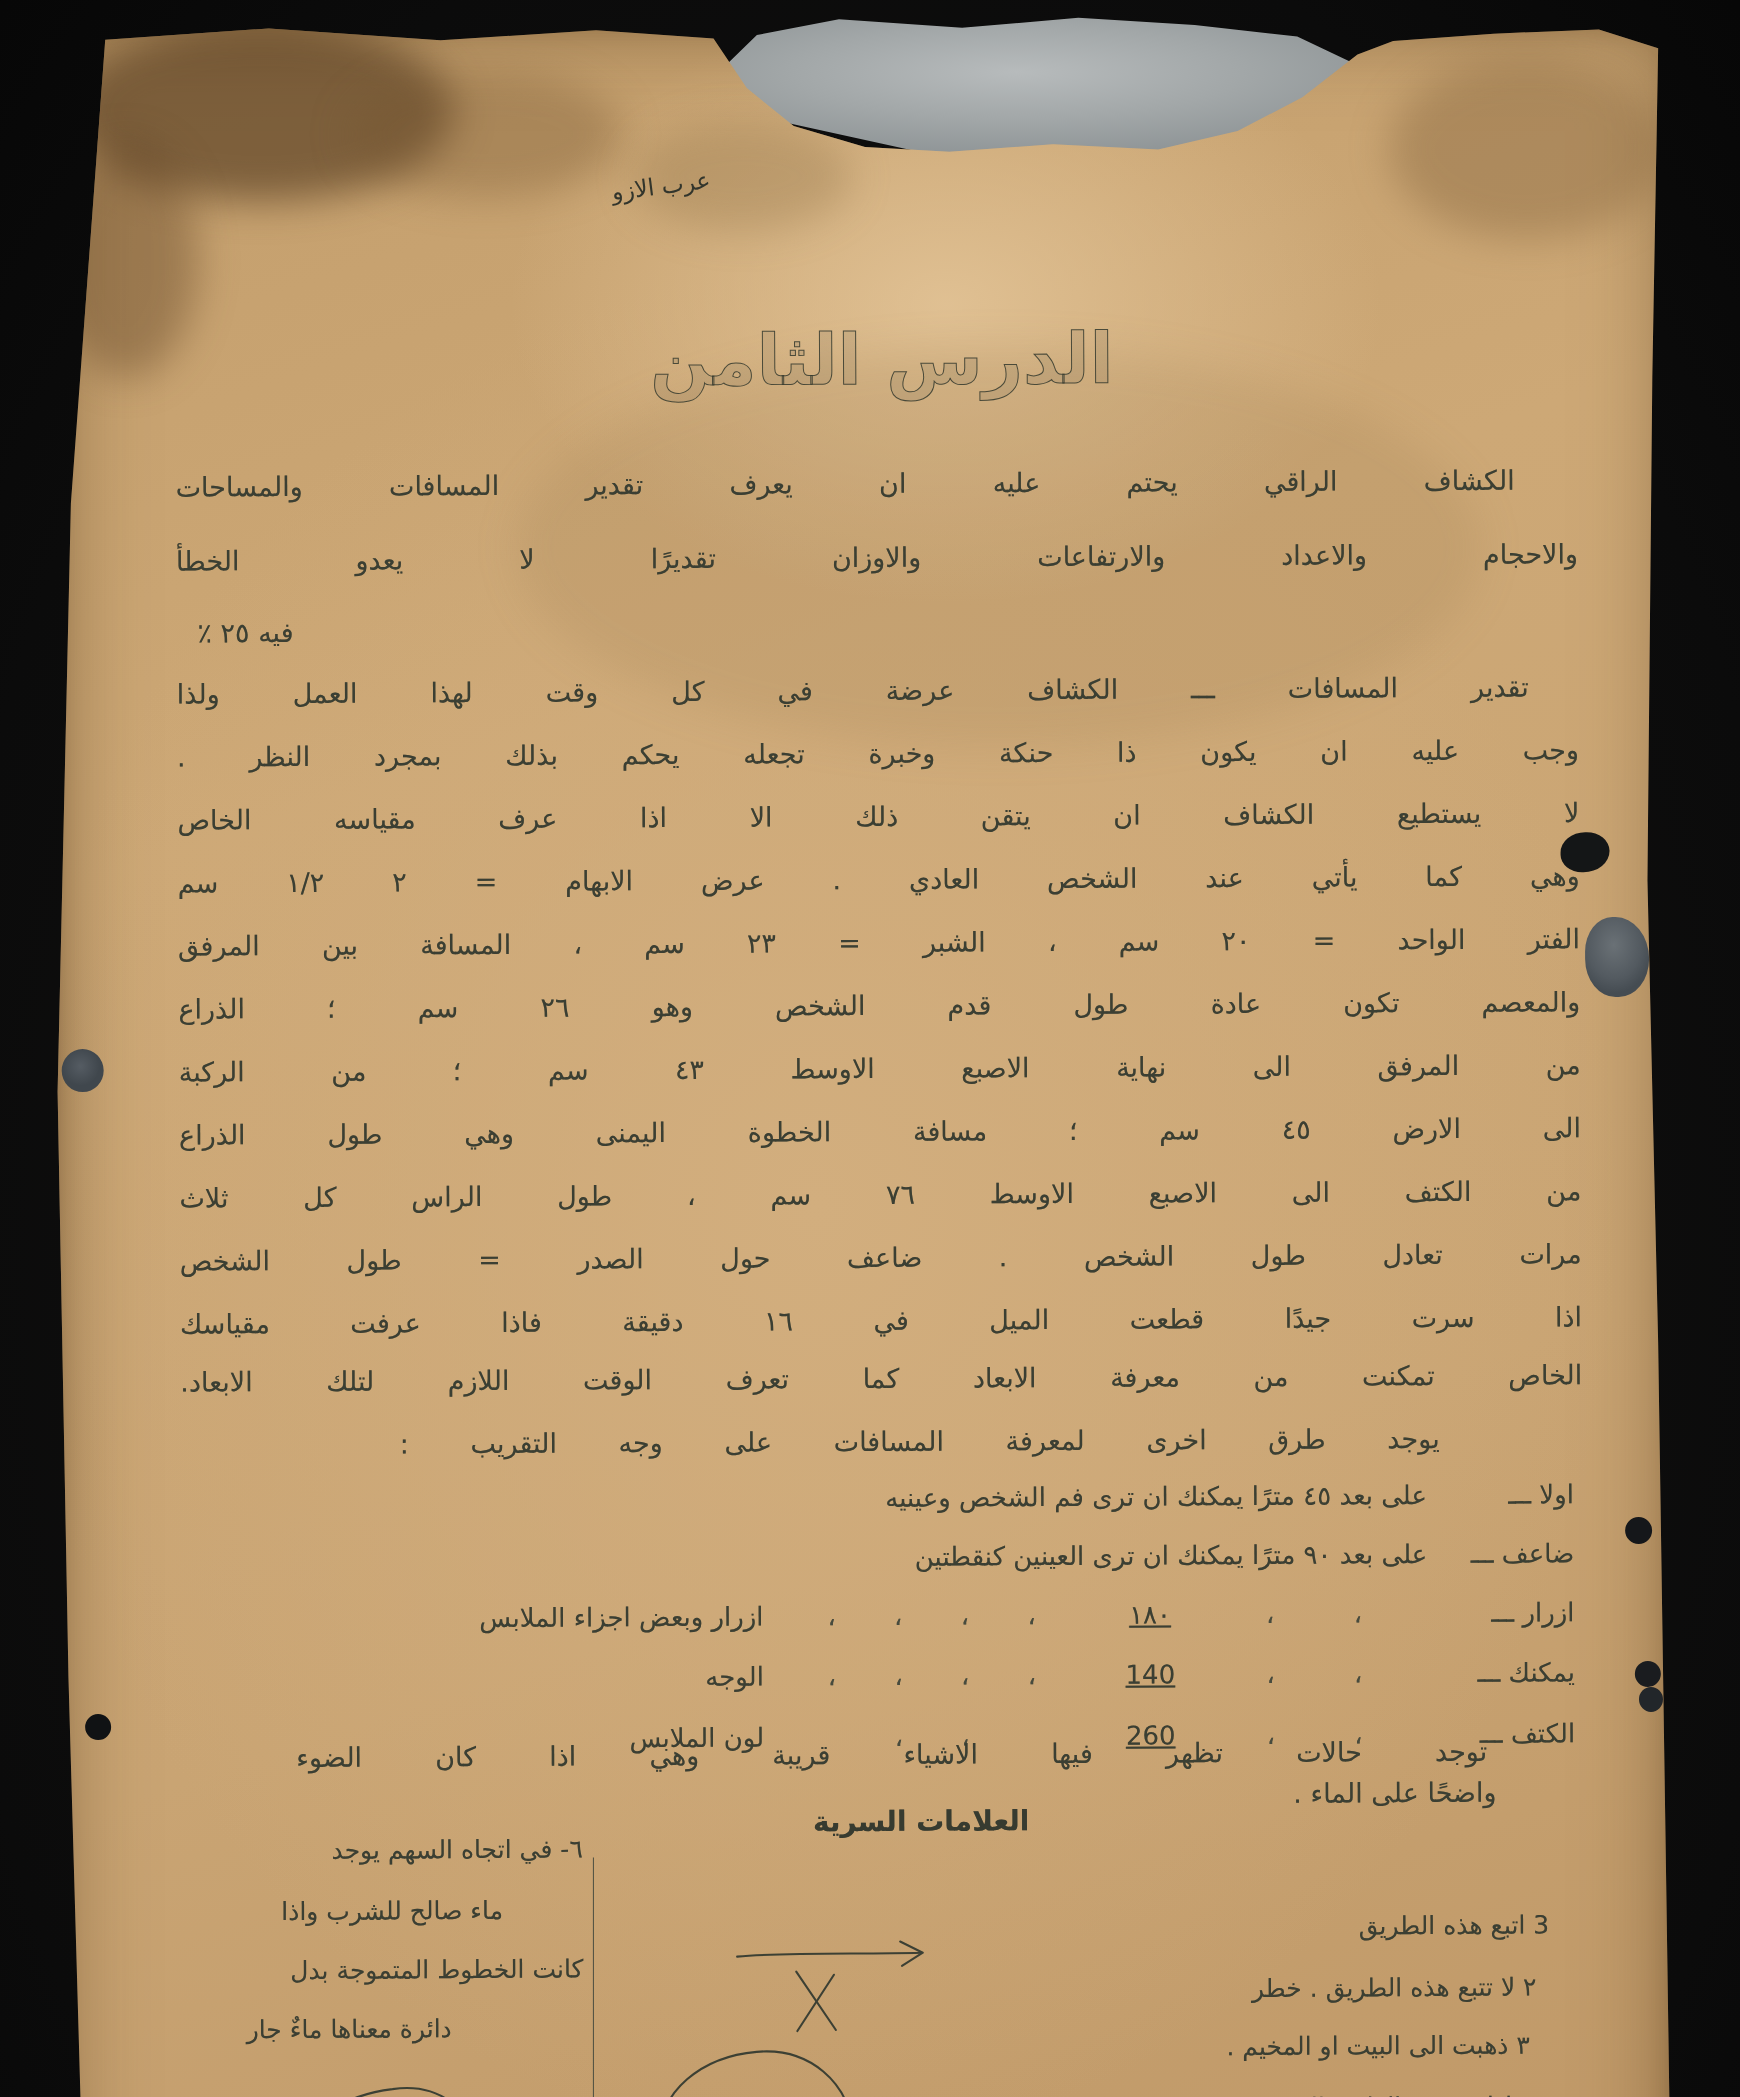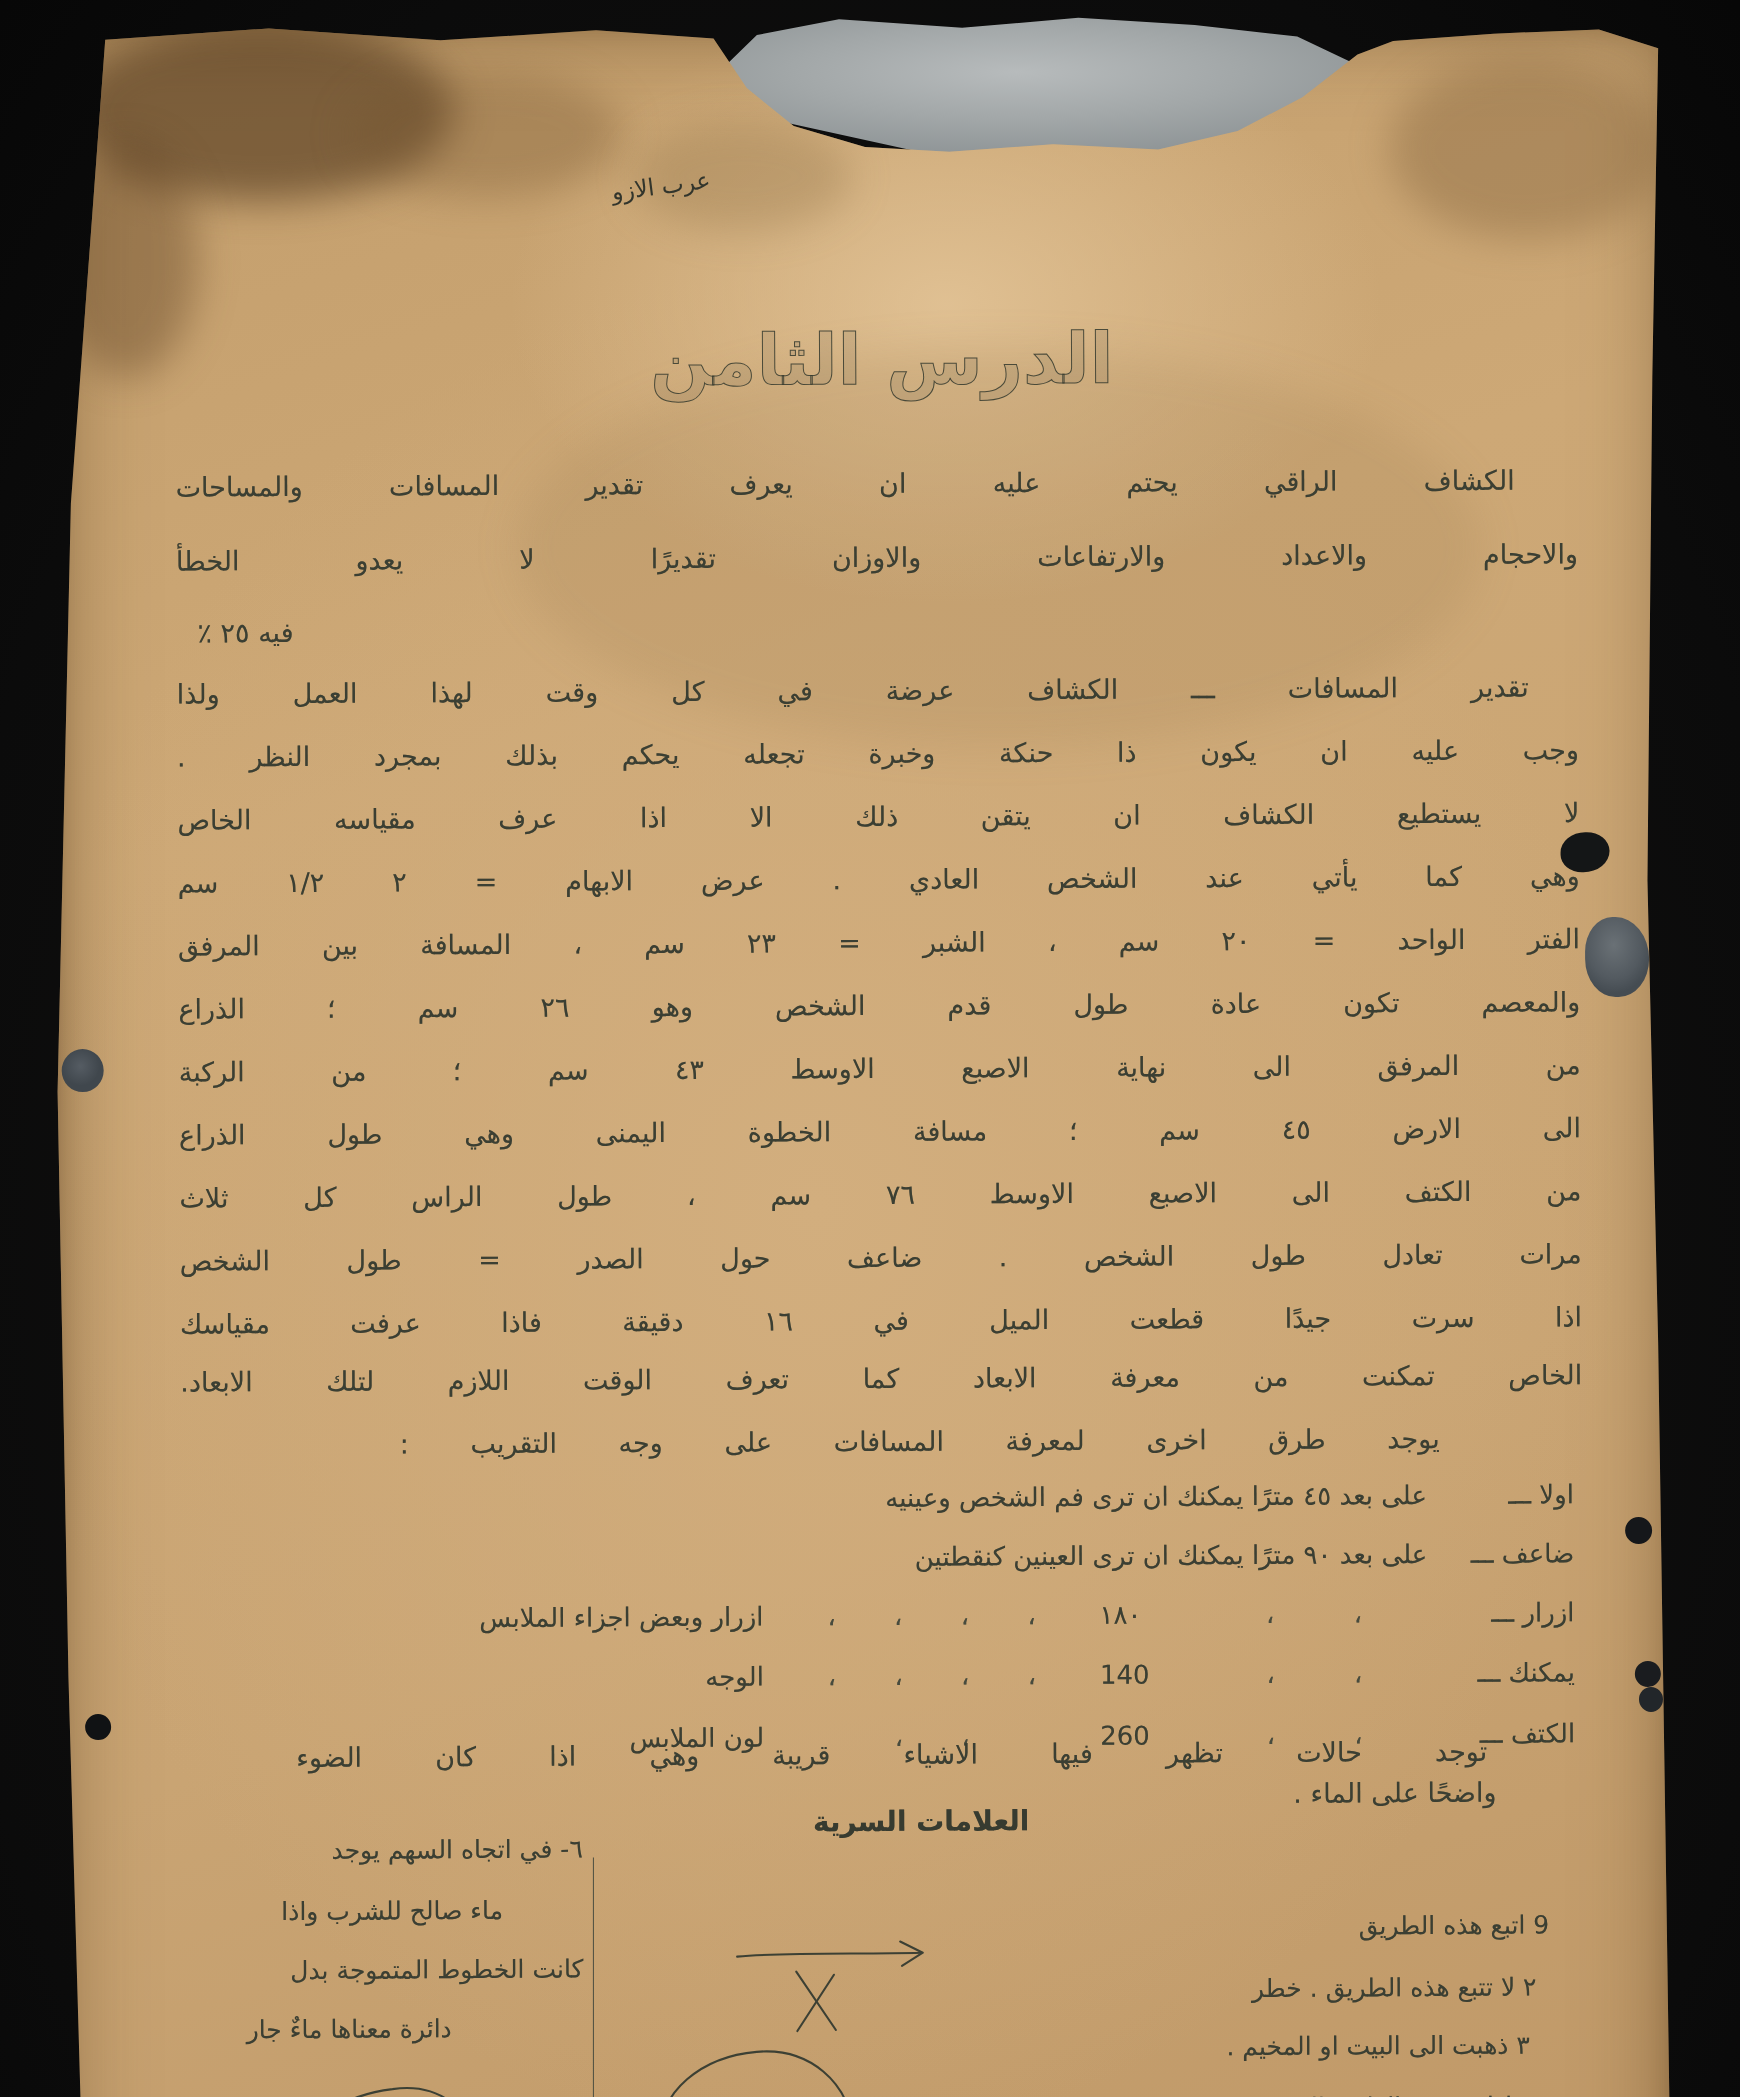--- a/index.html
+++ b/index.html
@@ -44,7 +44,7 @@
     font-size:26px;line-height:59px;height:61px;text-shadow:0 0 0.4px rgba(55,60,45,.45);}
   .c-lbl{width:147px;flex:none;}
   .c-d1{width:227px;flex:none;text-align:center;word-spacing:71px;color:#474b3e;}
-  .c-val{width:101px;flex:none;text-align:left;}
+  .c-val{width:101px;flex:none;text-align:center;text-decoration:underline;}
   .c-d2{width:336px;flex:none;text-align:center;word-spacing:50px;color:#474b3e;}
   .c-txt{flex:1;}
   .sign-line{position:absolute;font-size:25px;line-height:59px;white-space:nowrap;

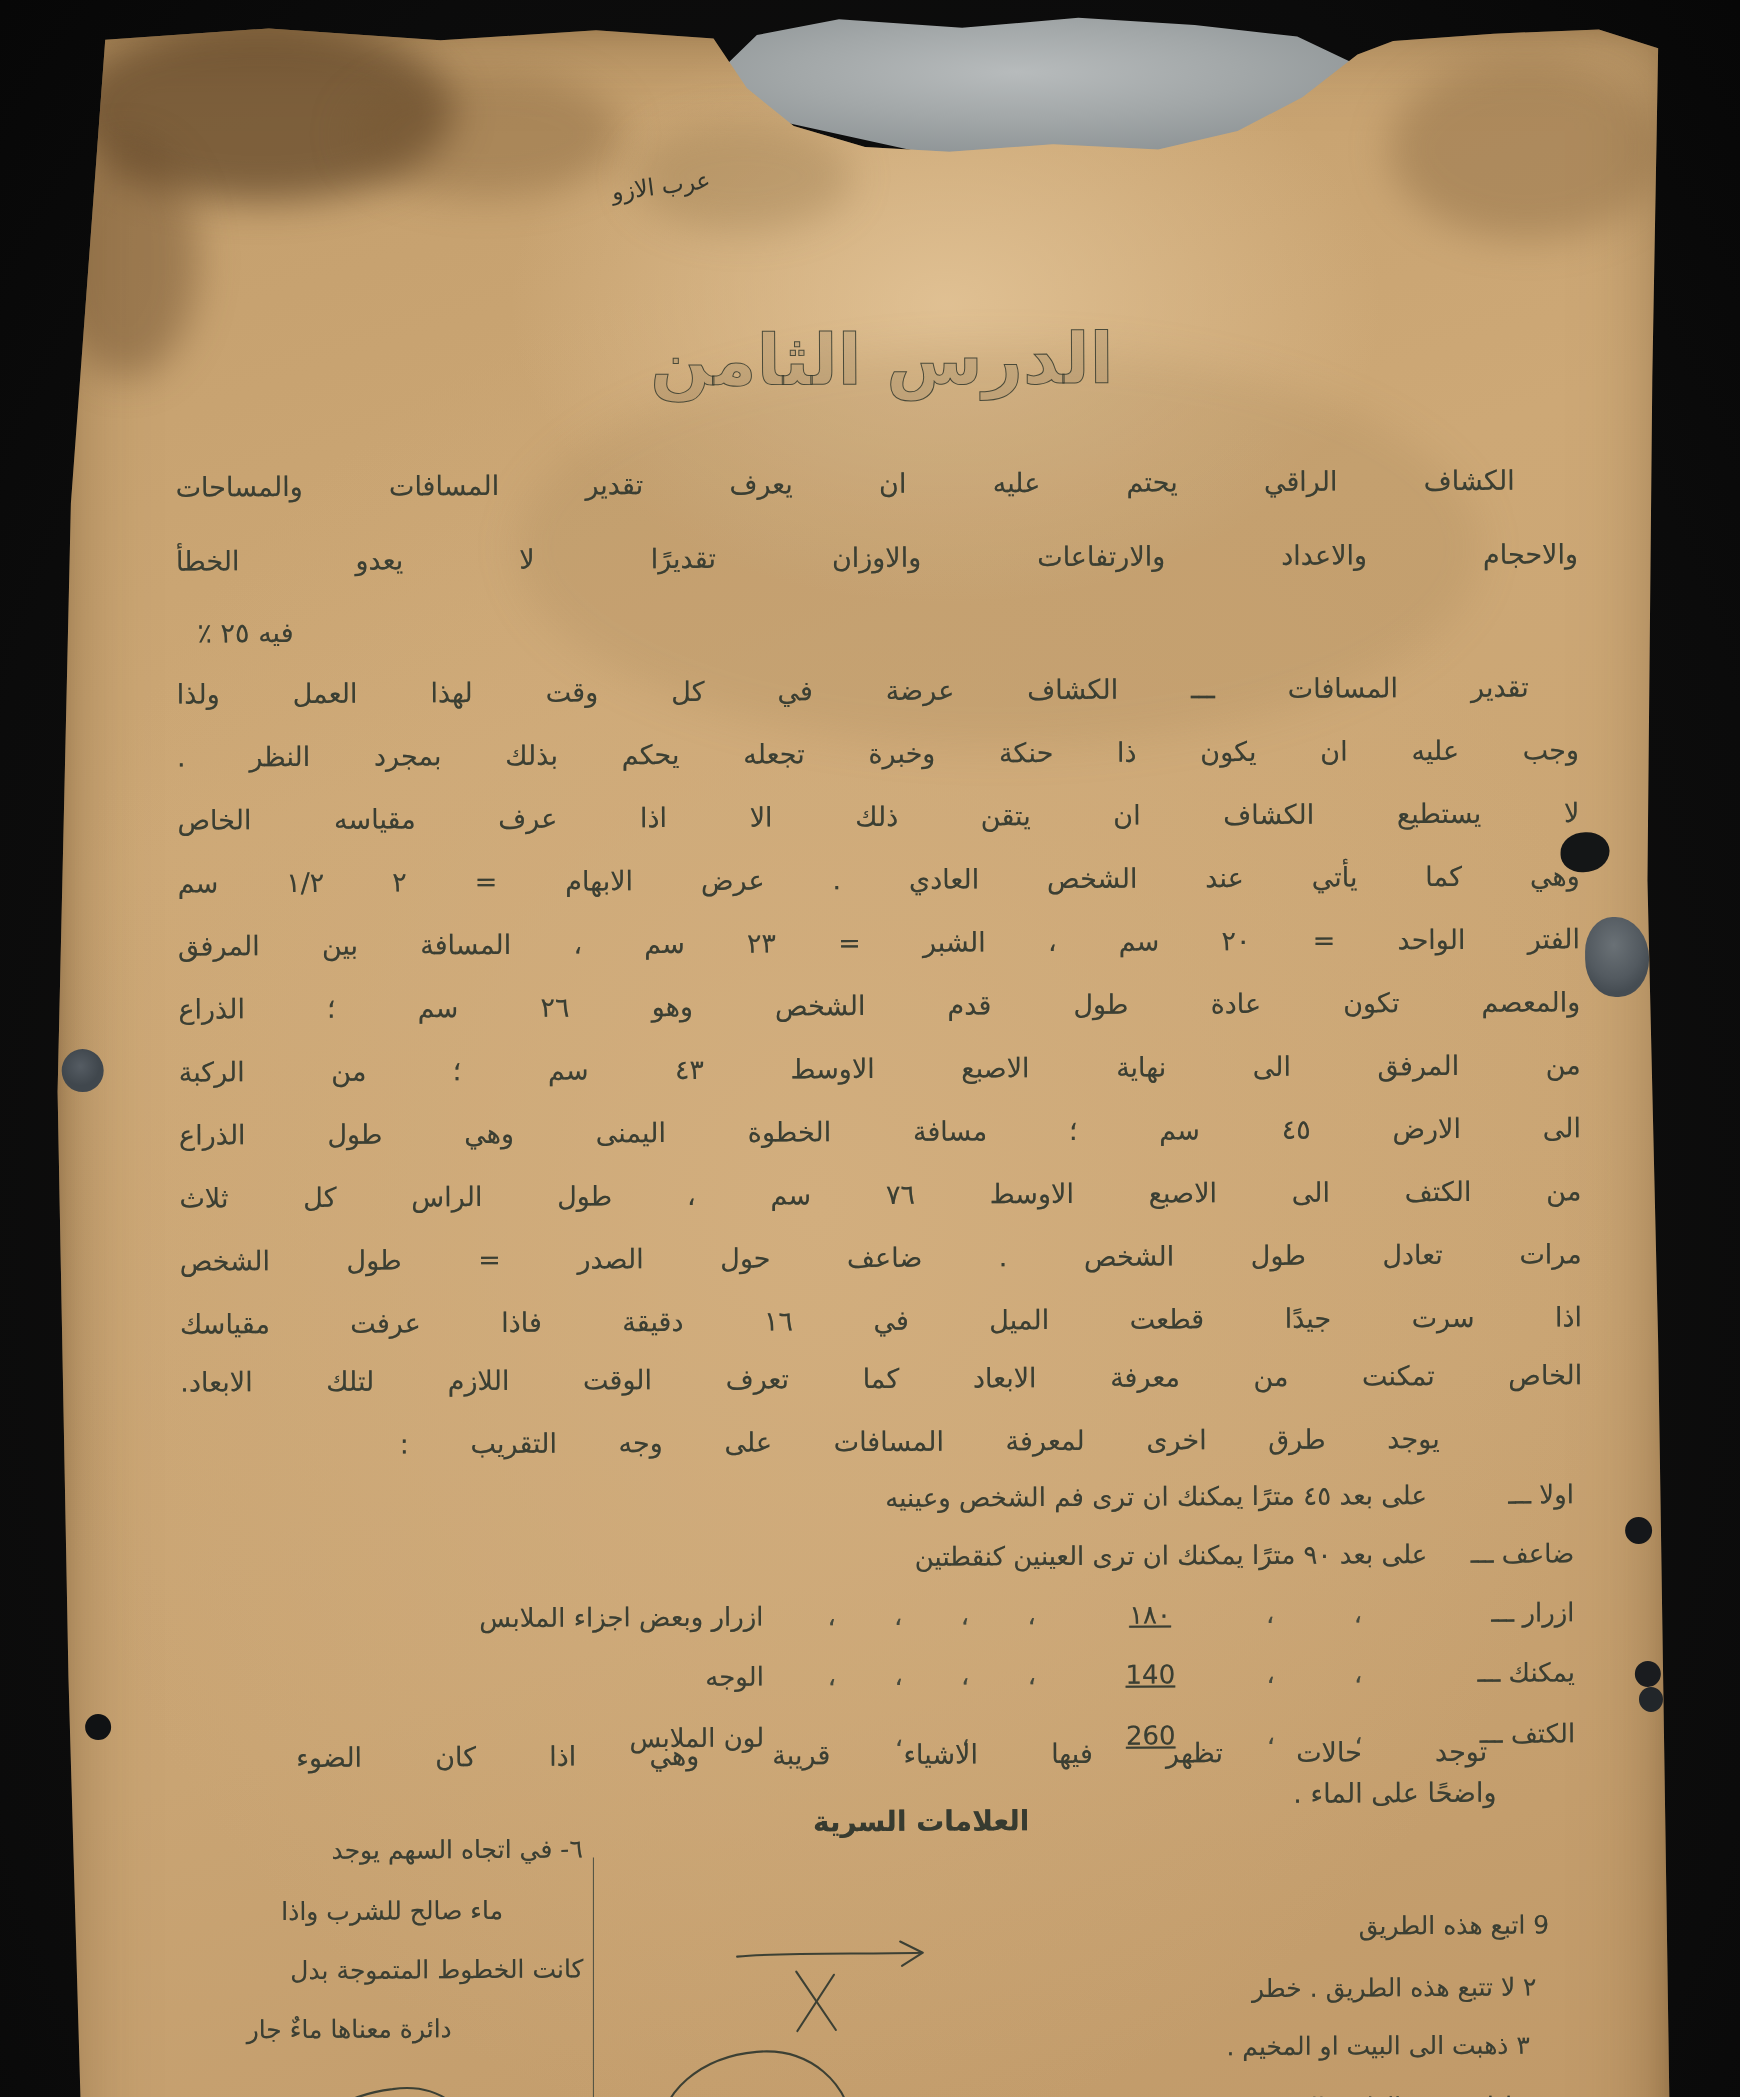--- a/index.html
+++ b/index.html
@@ -139,7 +139,7 @@
     <div class="sign-line" style="top:1938px;right:1161px;">كانت الخطوط المتموجة بدل</div>
     <div class="sign-line" style="top:1997px;right:1293px;">دائرة معناها ماءٌ جار</div>
 
-    <div class="sign-line" style="top:1899px;right:195px;">9 اتبع هذه الطريق</div>
+    <div class="sign-line" style="top:1899px;right:195px;">3 اتبع هذه الطريق</div>
     <div class="sign-line" style="top:1961px;right:208px;">٢ لا تتبع هذه الطريق . خطر</div>
     <div class="sign-line" style="top:2019px;right:215px;">٣ ذهبت الى البيت او المخيم .</div>
     <div class="sign-line" style="top:2080px;right:221px;">واذا وضعت الدائرة الصغيرة</div>

